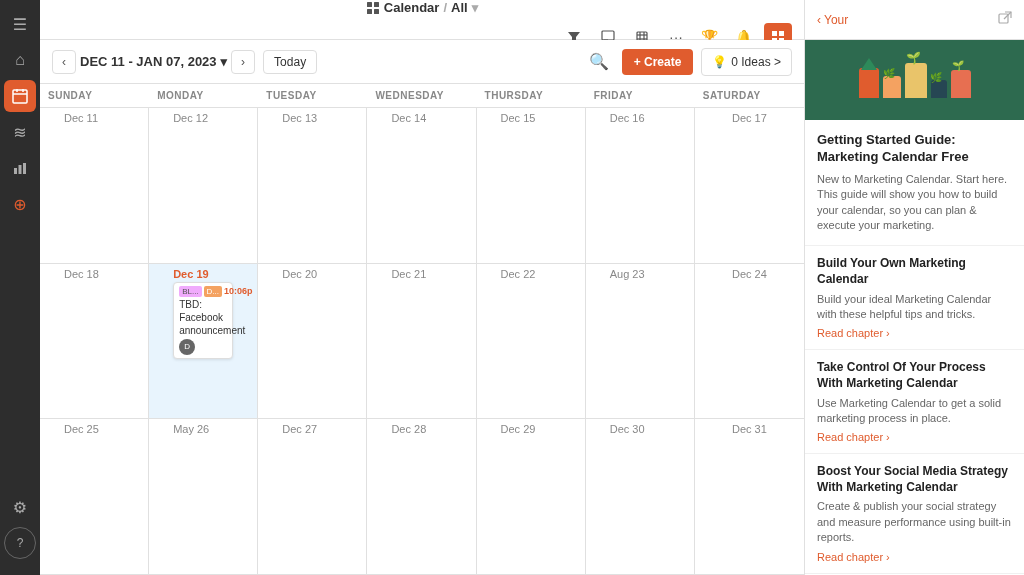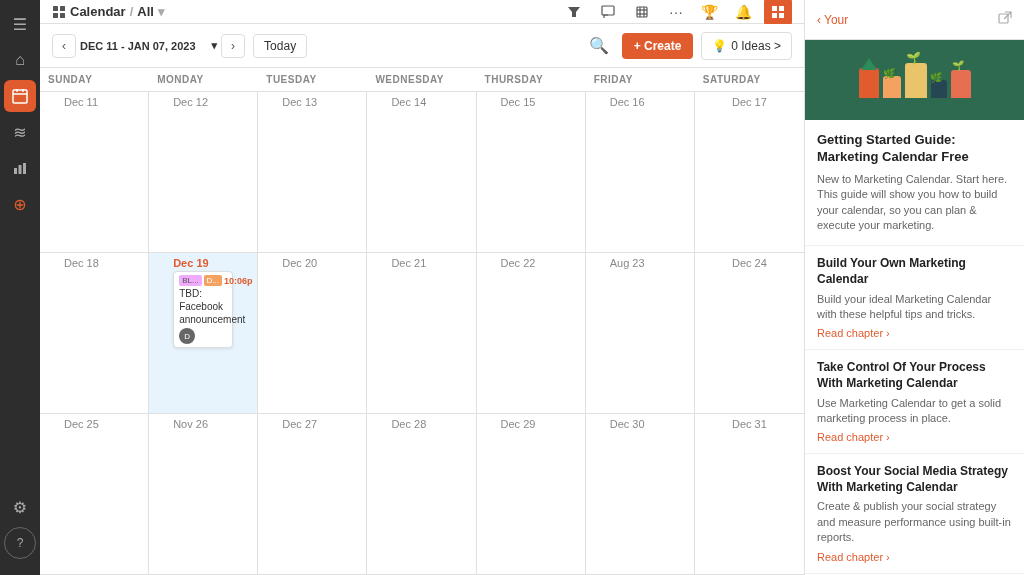--- a/index.html
+++ b/index.html
@@ -32,13 +32,14 @@
 
     
     .header {
-      height: 24px;
+      height: 40px;
       border-bottom: 1px solid #e0e0e0;
       display: flex;
       align-items: center;
       padding: 0 12px;
       gap: 8px;
       background: #fff;
+      flex-direction: column;
     }
     .header-title { font-size: 13px; font-weight: 600; color: #333; display: flex; align-items: center; gap: 4px; }
     .header-actions { display: flex; align-items: center; gap: 6px; margin-left: auto; }

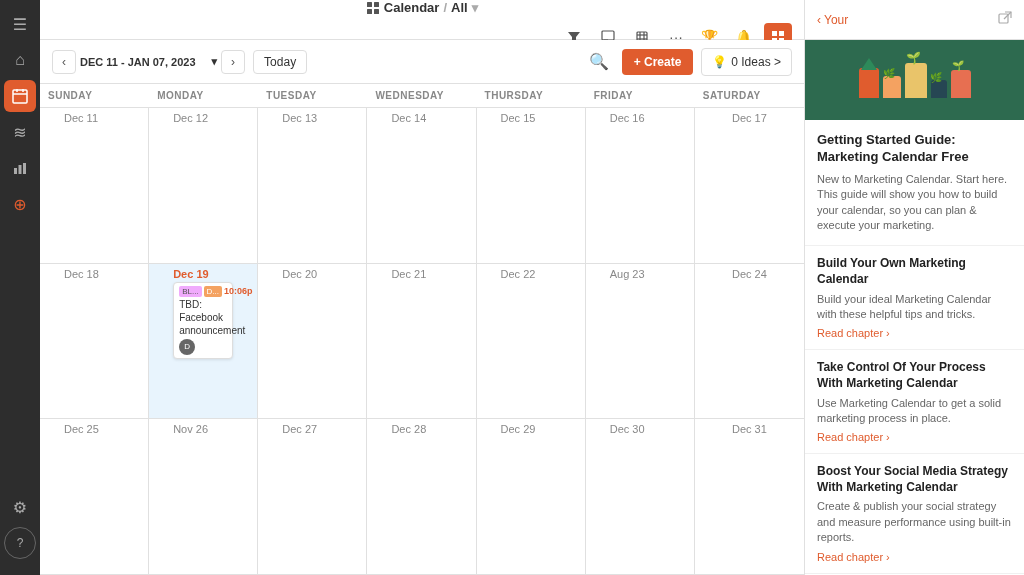--- a/index.html
+++ b/index.html
@@ -57,7 +57,7 @@
     }
     .cal-nav { display: flex; align-items: center; gap: 4px; }
     .nav-btn { width: 24px; height: 24px; display: flex; align-items: center; justify-content: center; border-radius: 4px; cursor: pointer; color: #555; border: 1px solid #ddd; font-size: 12px; }
-    .date-range { font-size: 11px; font-weight: 600; color: #333; display: flex; align-items: center; gap: 16px; cursor: pointer; }
+    .date-range { font-size: 13px; font-weight: 600; color: #333; display: flex; align-items: center; gap: 4px; cursor: pointer; }
     .today-btn { padding: 4px 10px; font-size: 12px; border: 1px solid #ddd; border-radius: 4px; cursor: pointer; color: #333; background: #fff; }
     .toolbar-right { display: flex; align-items: center; gap: 8px; margin-left: auto; }
     .search-icon-btn { width: 28px; height: 28px; display: flex; align-items: center; justify-content: center; cursor: pointer; color: #555; }

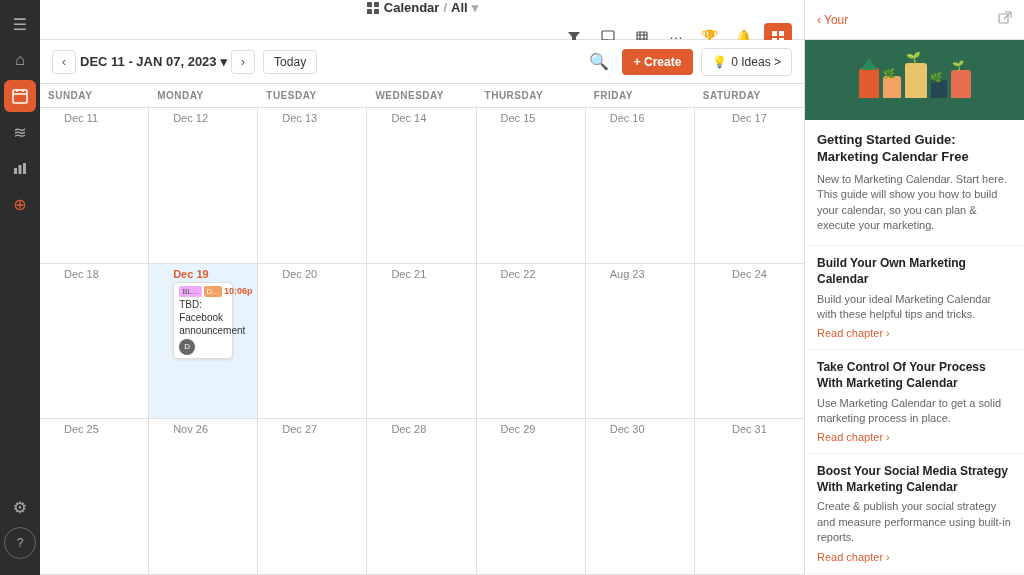--- a/index.html
+++ b/index.html
@@ -320,7 +320,7 @@
             <div class="cal-day-num">Dec 25</div>
           </div>
           <div class="cal-cell">
-            <div class="cal-day-num">Nov 26</div>
+            <div class="cal-day-num">May 26</div>
           </div>
           <div class="cal-cell">
             <div class="cal-day-num">Dec 27</div>

